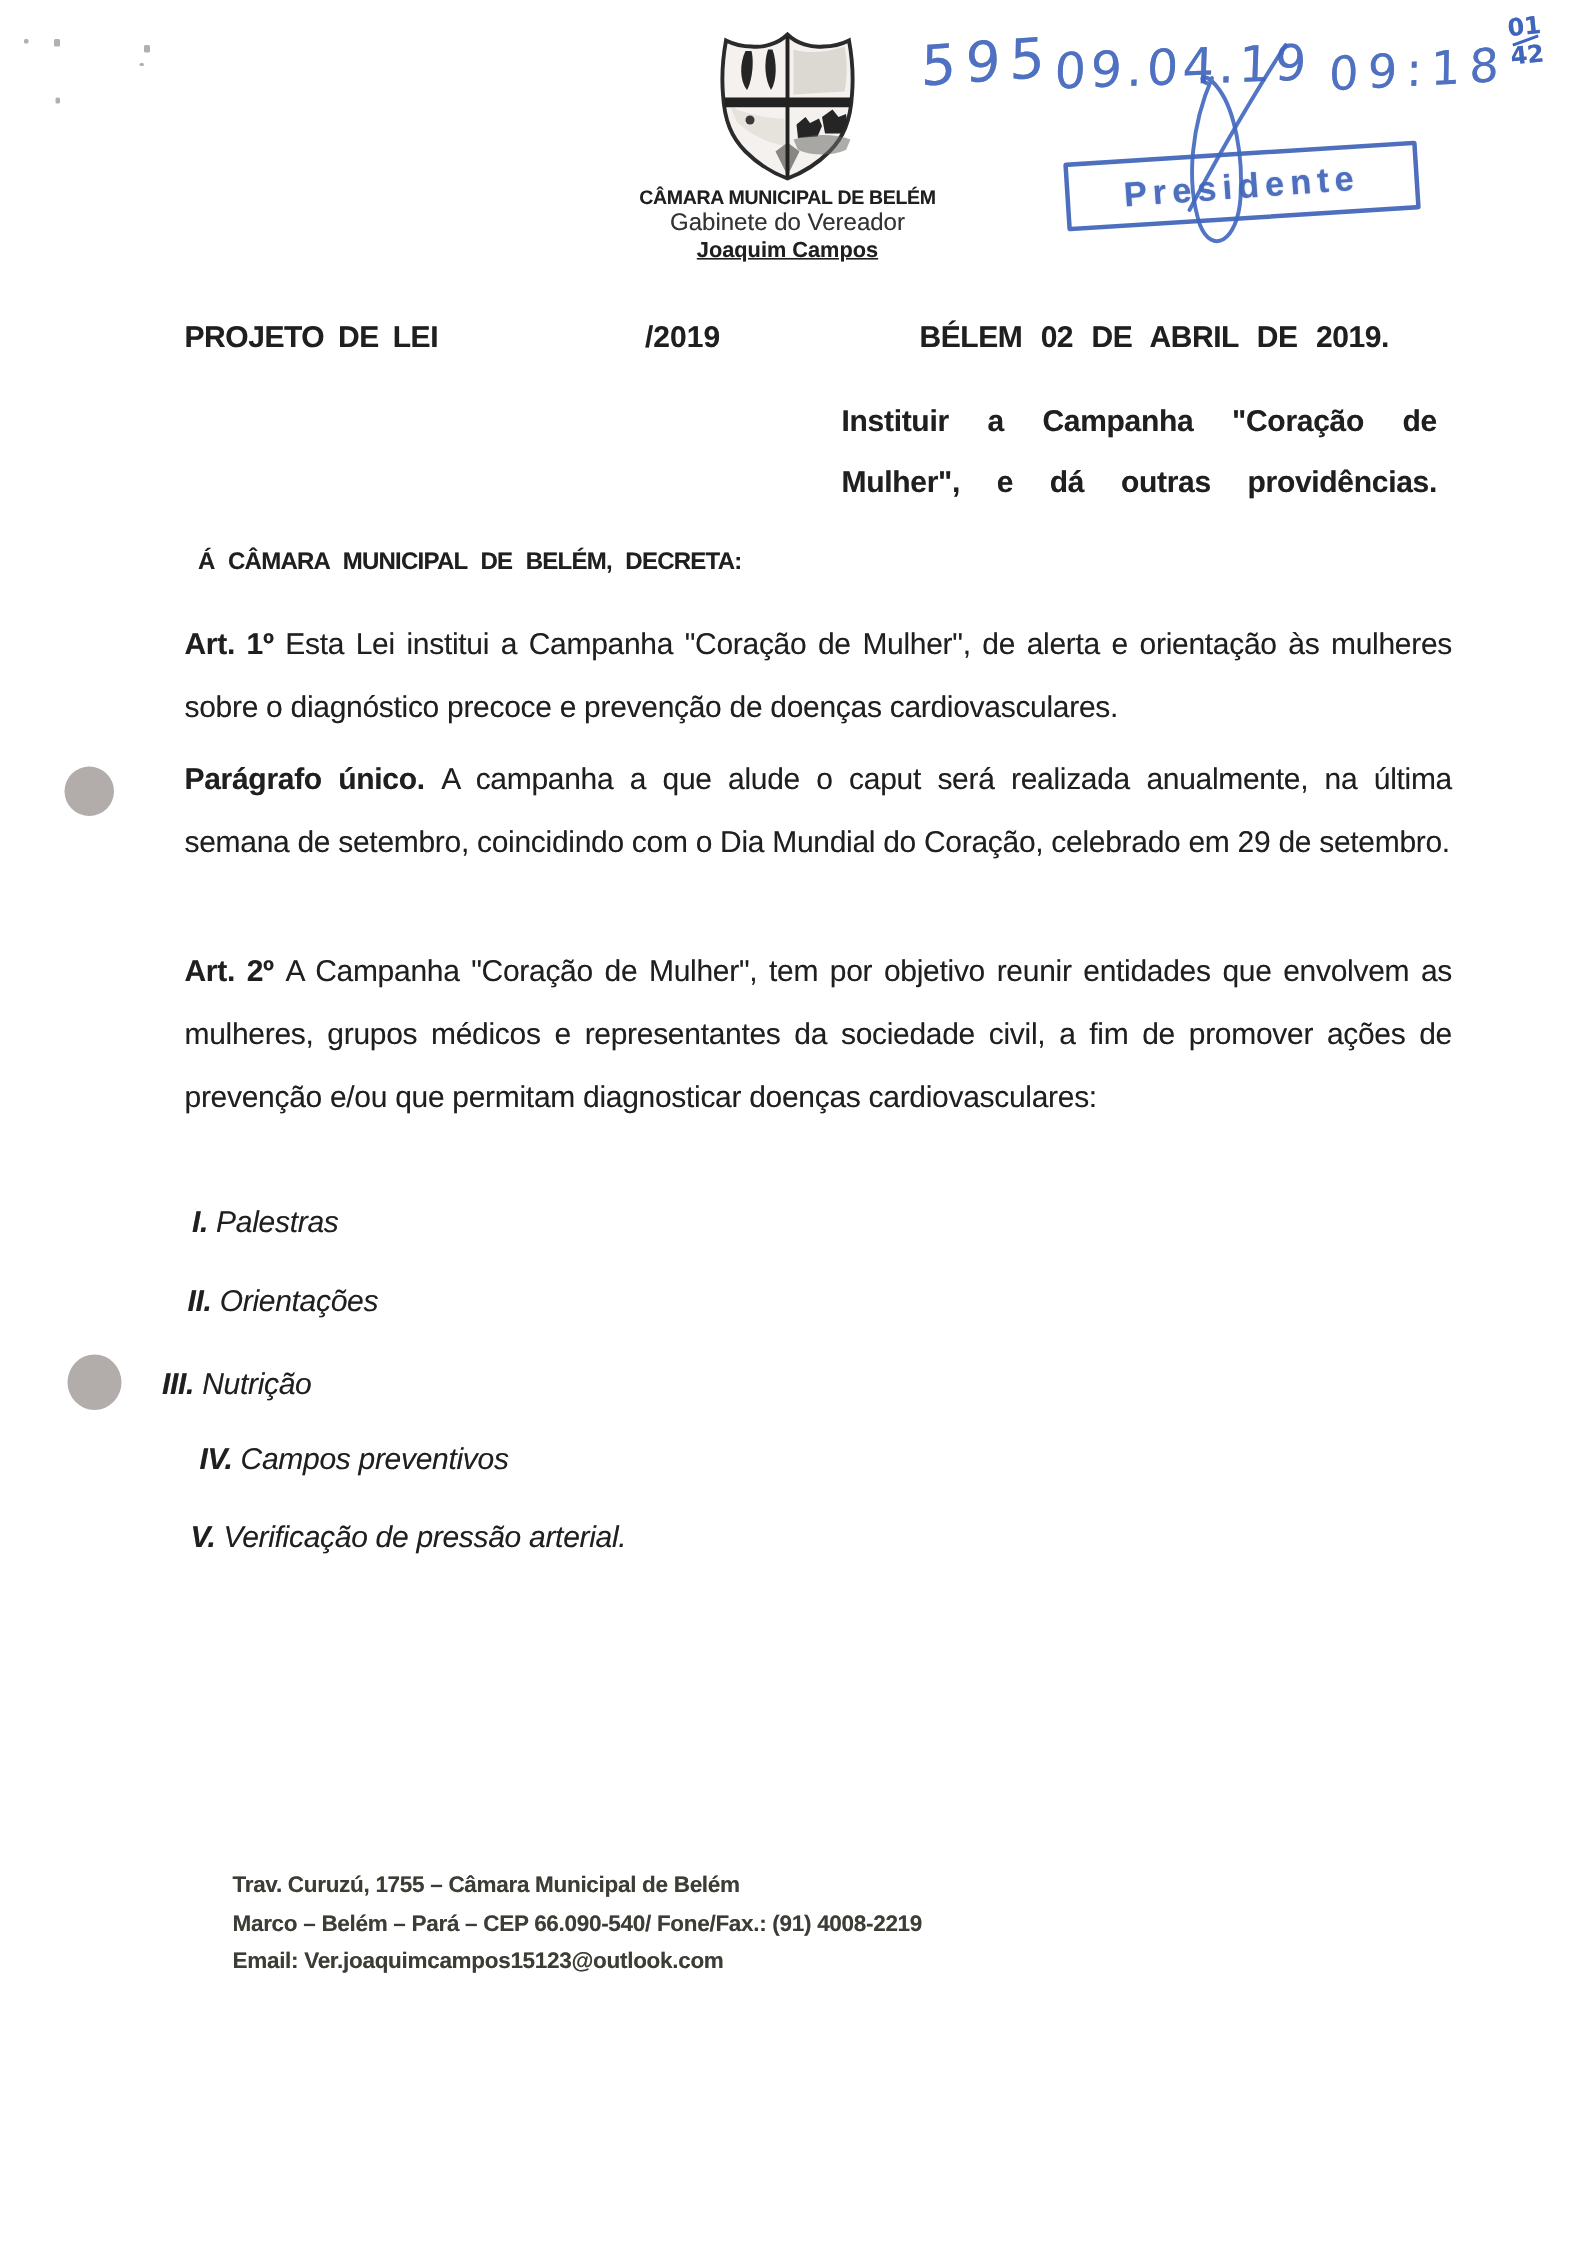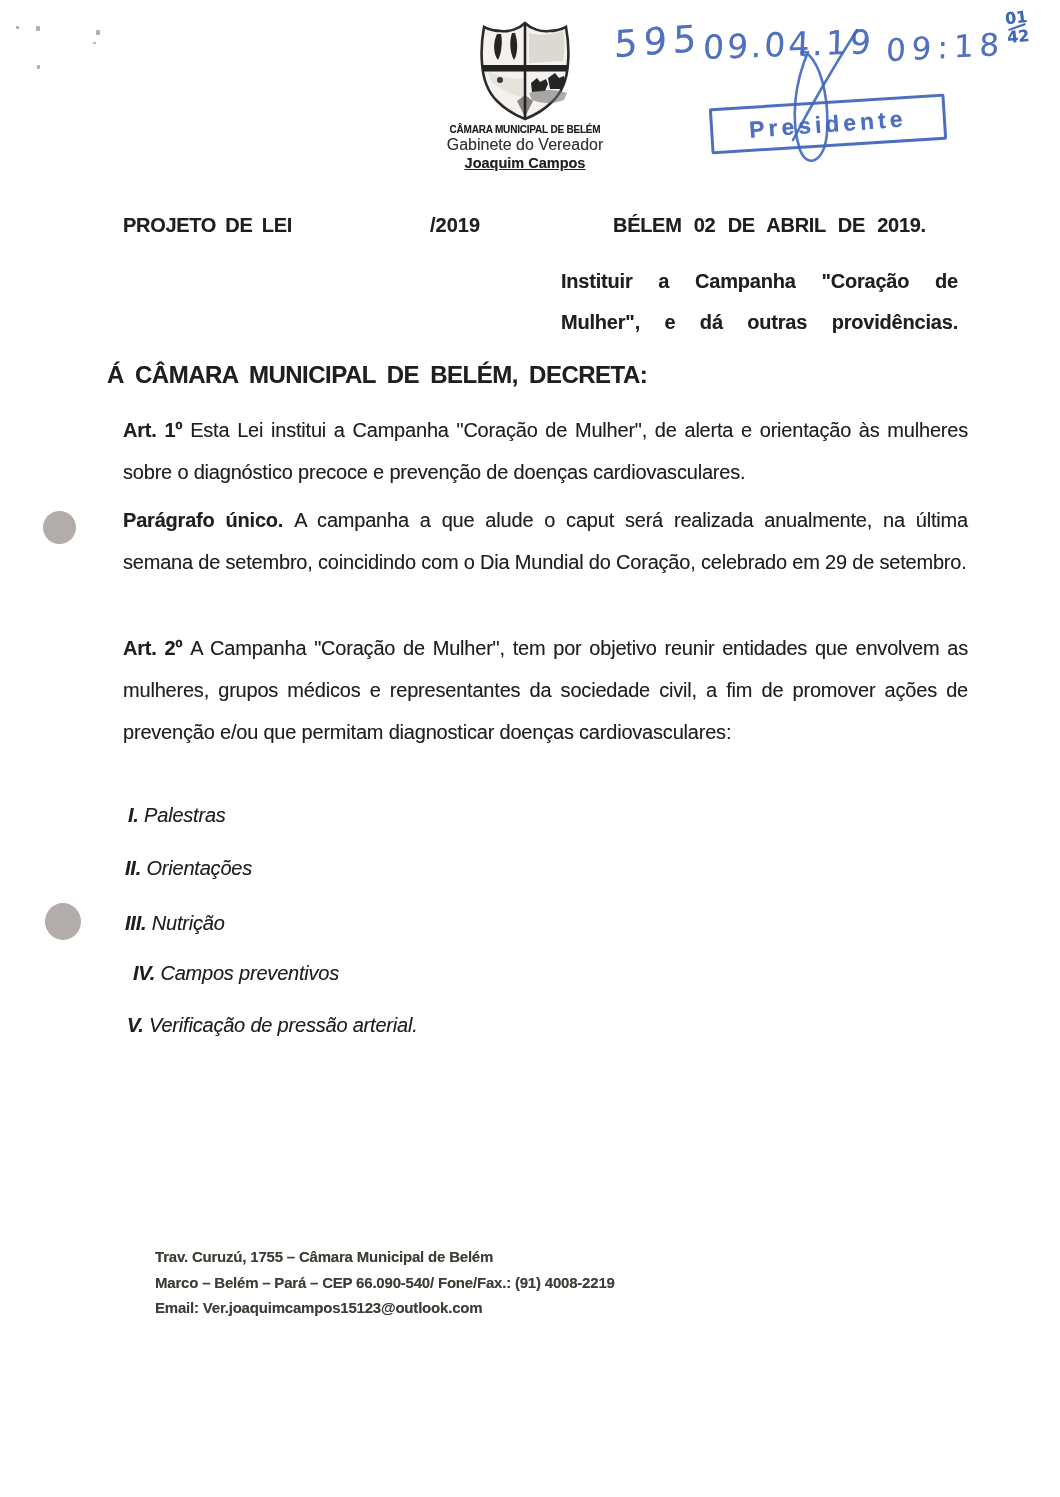--- a/index.html
+++ b/index.html
@@ -15,7 +15,7 @@
   
   .logo{position:absolute;left:395px;top:20px;width:260px;text-align:center;}
   .logo svg{display:block;margin:0 auto;}
-  .org{font-size:10px;font-weight:bold;letter-spacing:-0.2px;margin-top:2px;}
+  .org{font-size:13px;font-weight:bold;letter-spacing:-0.2px;margin-top:2px;}
   .office{font-size:16px;margin-top:1px;color:#33332f;}
   .vereador{font-size:14.5px;font-weight:bold;margin-top:1px;text-decoration:underline;}
   

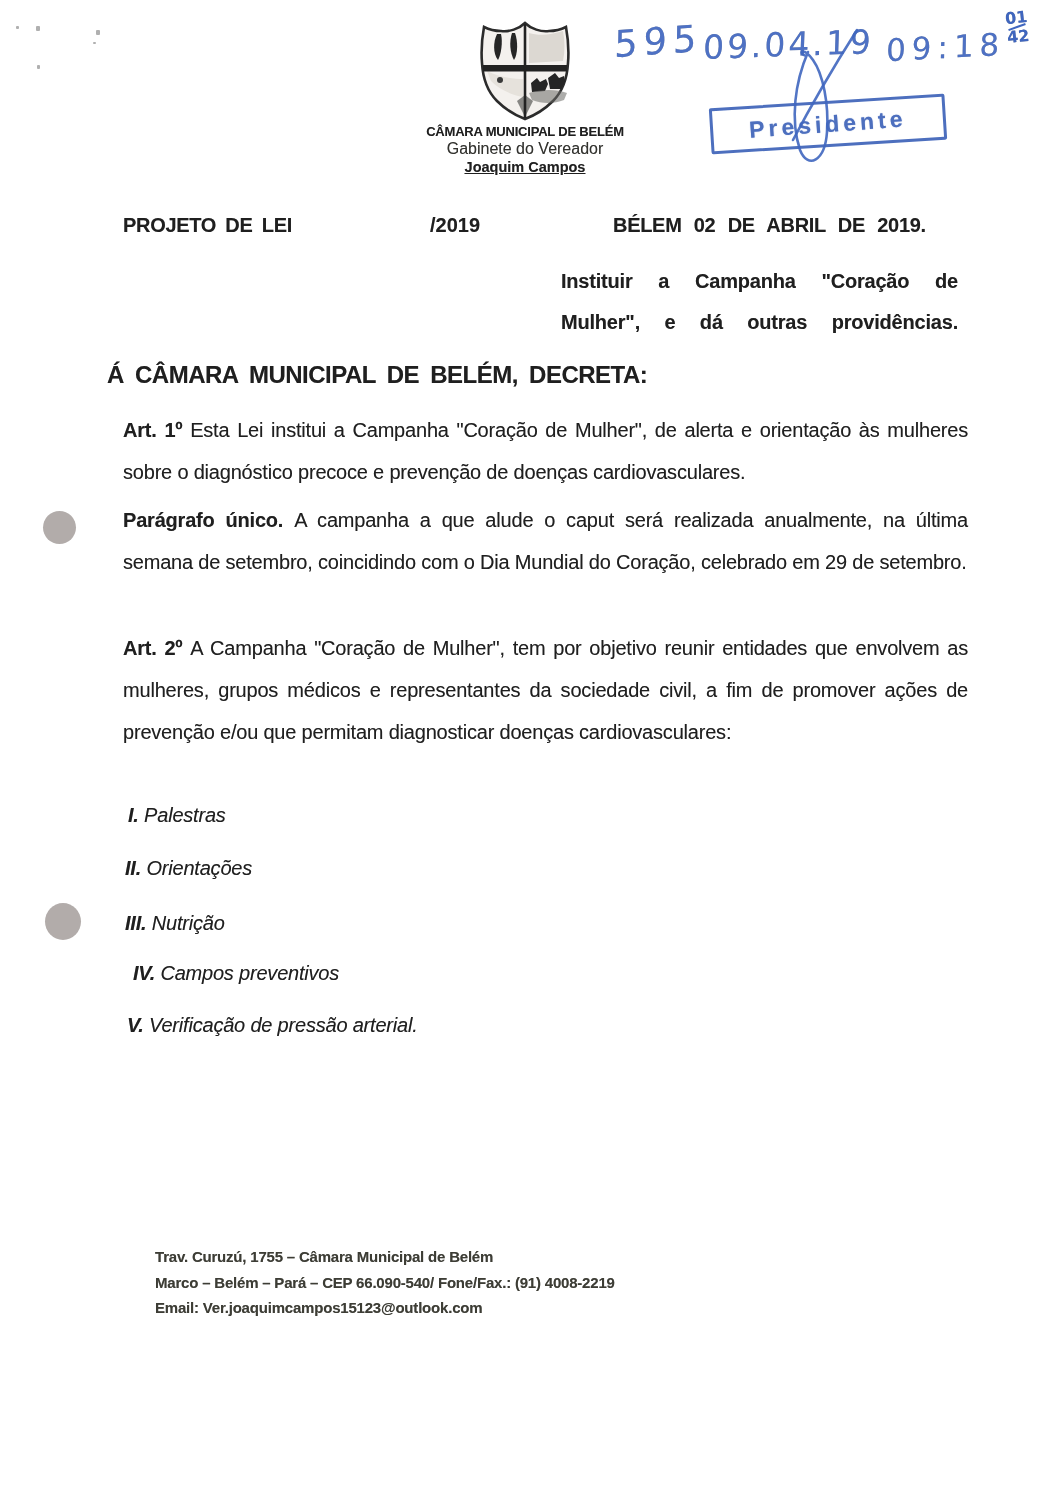--- a/index.html
+++ b/index.html
@@ -43,7 +43,7 @@
   .t-date{position:absolute;left:613px;word-spacing:7px;letter-spacing:-0.3px;}
   .ementa{position:absolute;left:561px;top:261px;width:397px;font-weight:bold;font-size:20px;
         line-height:41px;text-align:justify;text-align-last:justify;letter-spacing:-0.2px;}
-  .decreta{position:absolute;left:107px;top:354px;font-weight:bold;font-size:24px;line-height:42px;
+  .decreta{position:absolute;left:132px;top:354px;font-weight:bold;font-size:16px;line-height:42px;
         word-spacing:5px;letter-spacing:-0.5px;}
   .par{position:absolute;left:123px;width:845px;margin:0;font-size:20px;line-height:42px;
         text-align:justify;letter-spacing:-0.2px;}

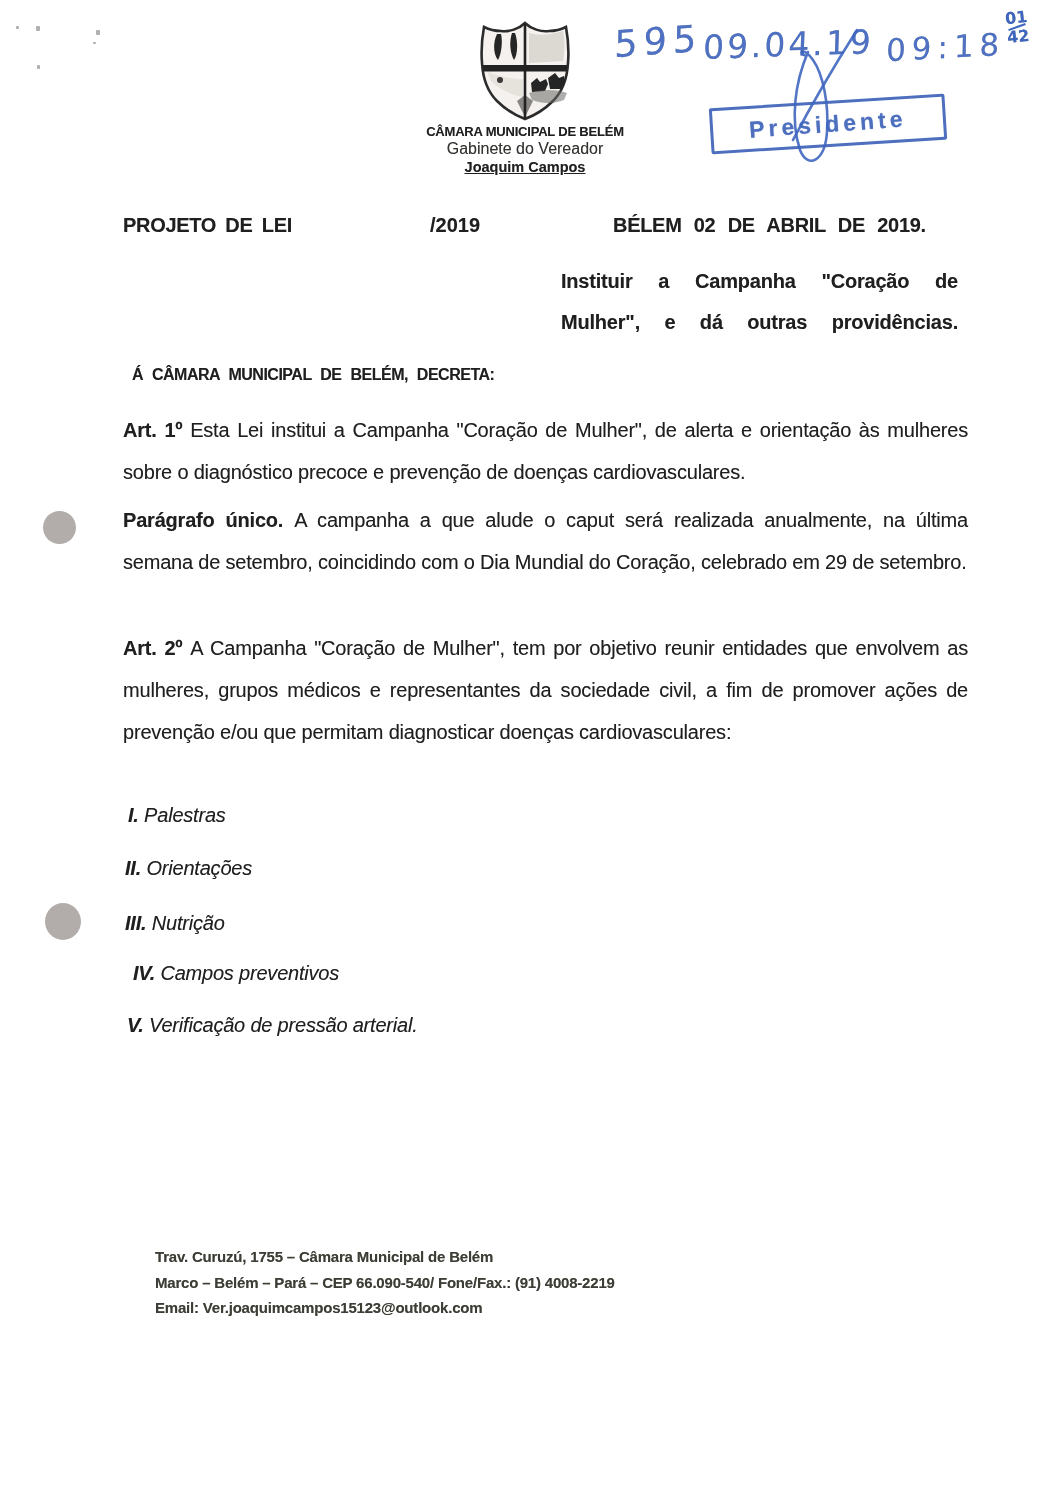--- a/index.html
+++ b/index.html
@@ -54,7 +54,7 @@
   .item{position:absolute;font-size:20px;line-height:42px;letter-spacing:-0.2px;font-style:italic;}
   .i-1{left:128px;top:794px;}
   .i-2{left:125px;top:847px;}
-  .i-3{left:125px;top:902px;text-align:right;}
+  .i-3{left:108px;top:902px;text-align:right;}
   .i-4{left:133px;top:952px;}
   .i-5{left:127px;top:1004px;}
   

